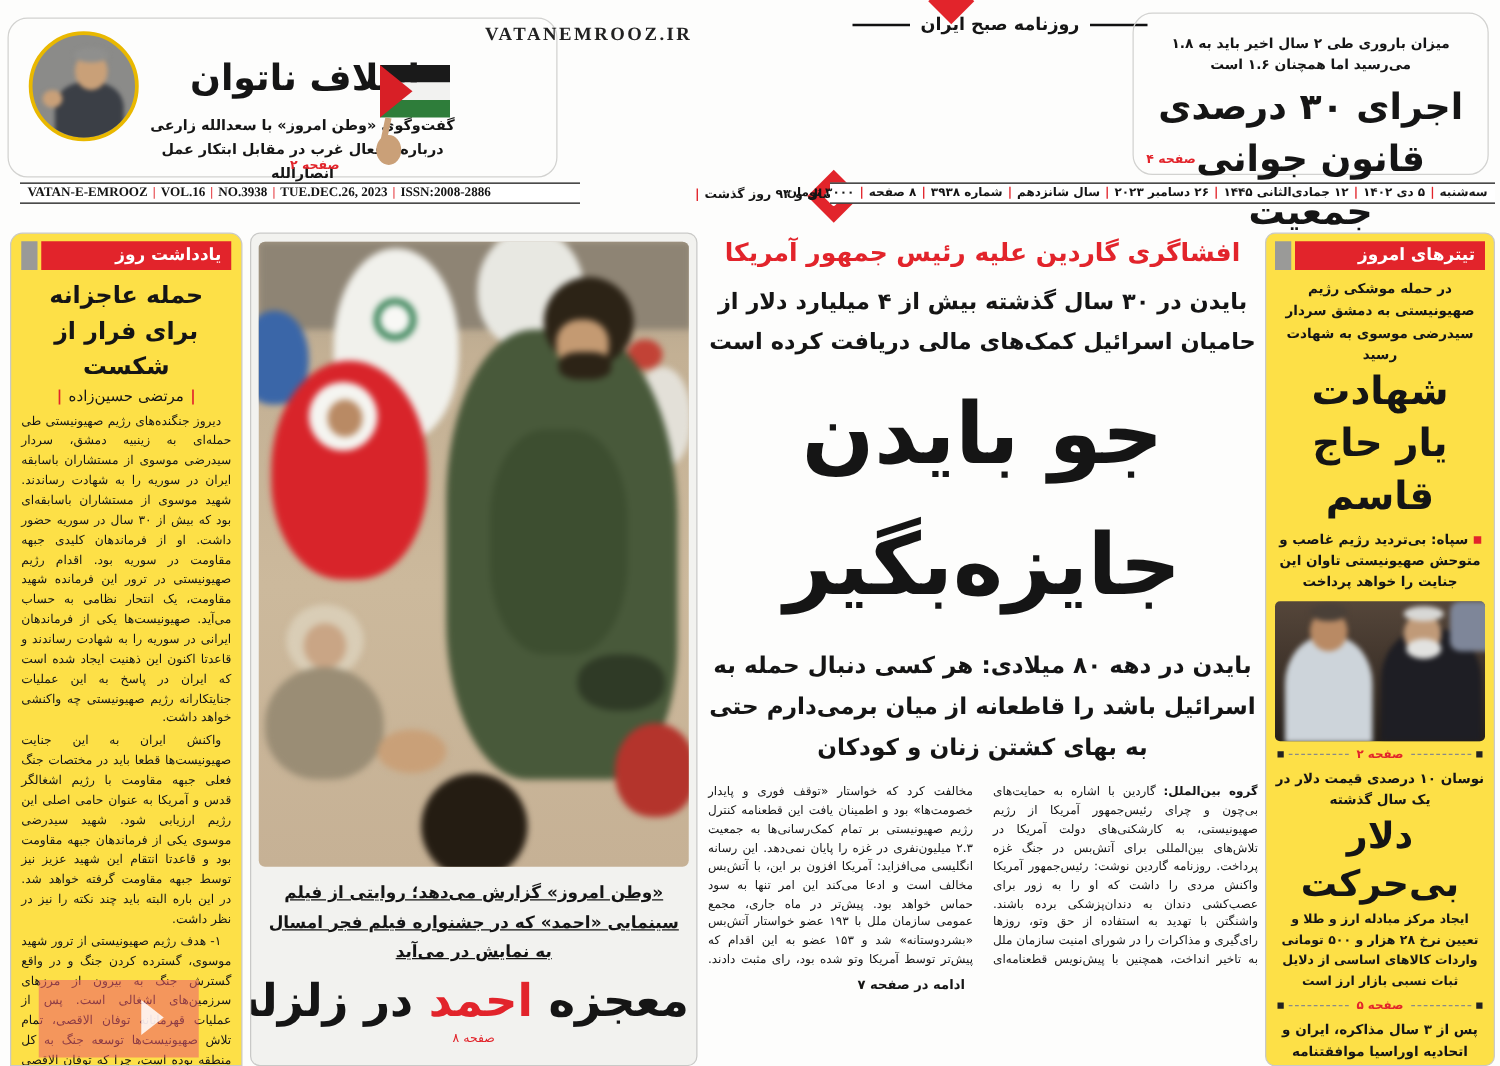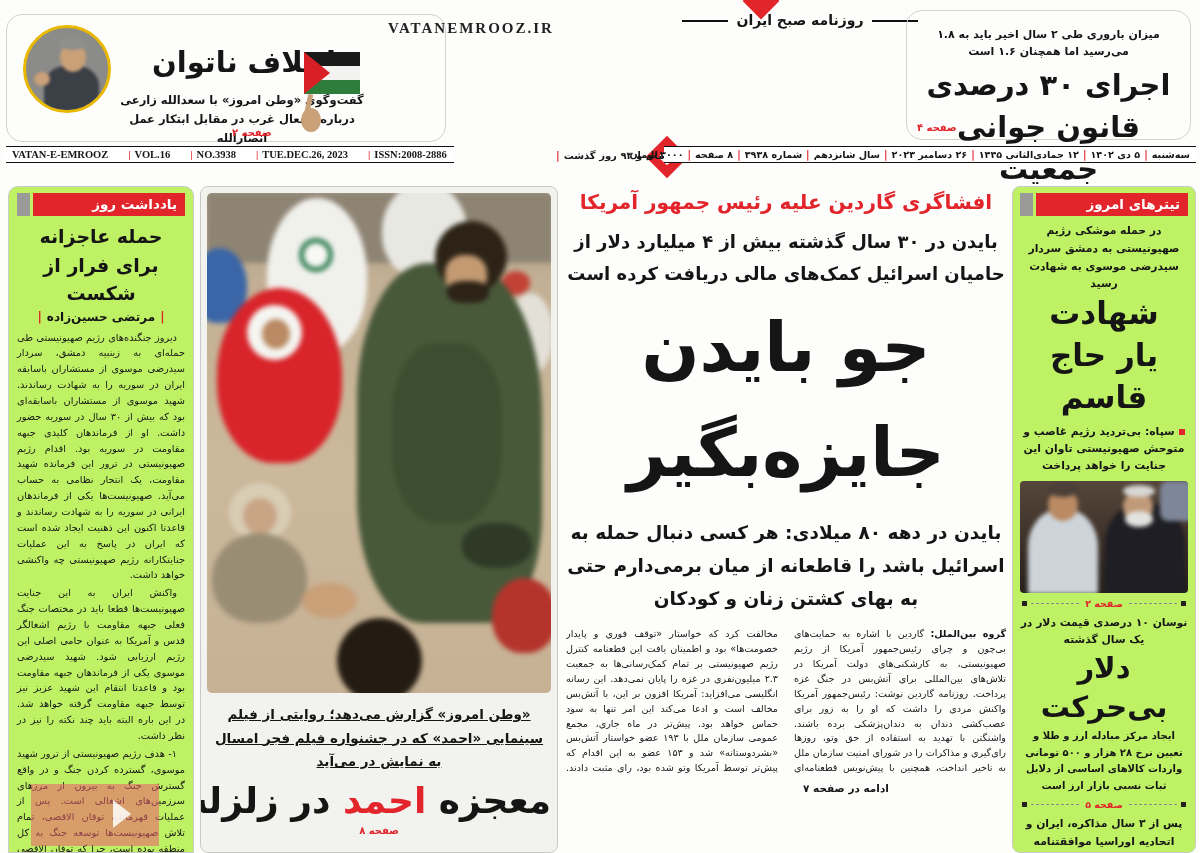--- a/index.html
+++ b/index.html
@@ -45,7 +45,7 @@
 
   .strip { position:absolute; top:146px; border-top:1.5px solid #111; border-bottom:1.5px solid #111;
            display:flex; align-items:center; font-weight:700; background:#fff; padding:2px 6px; }
-  .strip-left { left:6px; width:448px; direction:ltr; font-family:"Liberation Serif", serif; font-size:10.5px;gap:16px; }
+  .strip-left { left:16px; width:448px; direction:ltr; font-family:"Liberation Serif", serif; font-size:10.5px; }
   .strip-right { left:664px; width:532px; font-size:9.6px; }
   .strip span.item { white-space:nowrap; }
   .strip span.item + span.item::before { content:"|"; color:#e2242b; margin:0 4px; font-weight:700; }

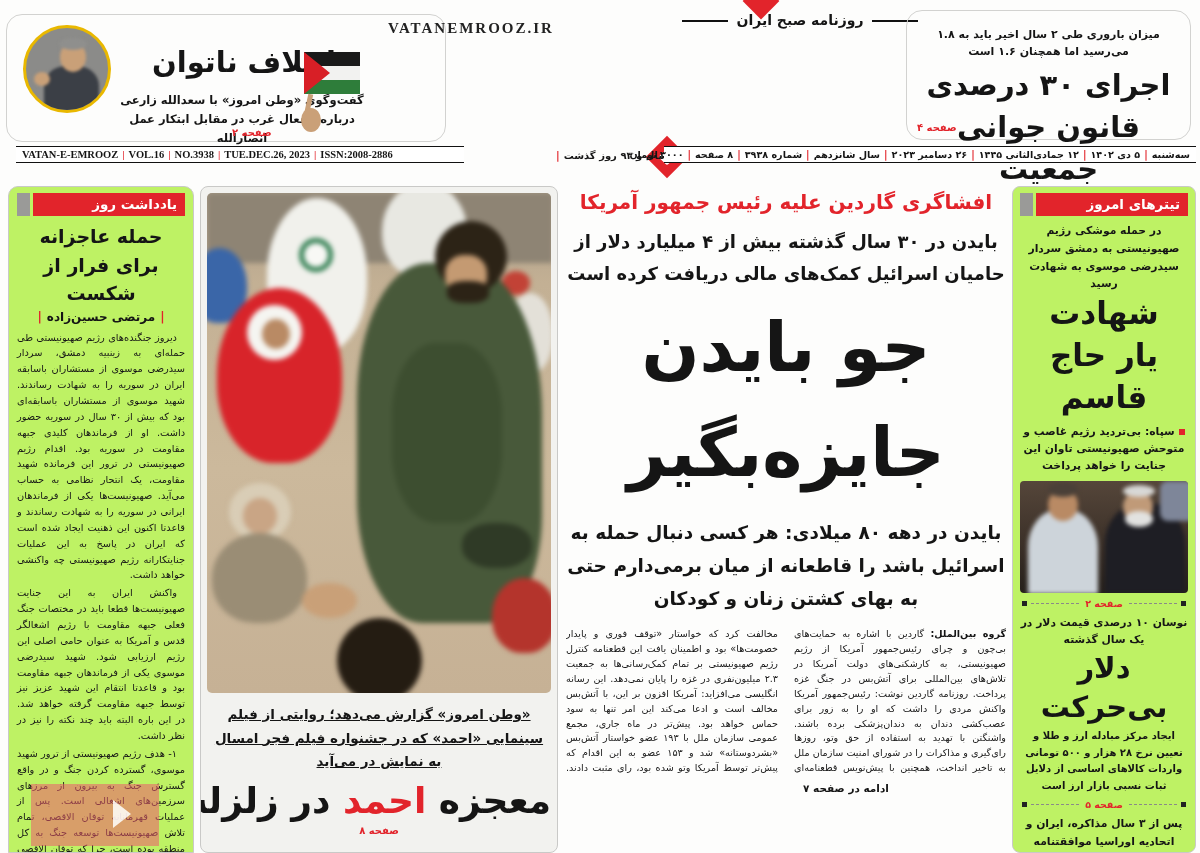--- a/index.html
+++ b/index.html
@@ -53,7 +53,7 @@
   .days-counter::before, .days-counter::after { content:"|"; color:#e2242b; margin:0 4px; }
 
   
-  .colbox { position:absolute; top:186px; background:#bef264; border:1px solid #c9c9c7; border-radius:8px; overflow:hidden; }
+  .colbox { position:absolute; top:186px; background:#fde047; border:1px solid #c9c9c7; border-radius:8px; overflow:hidden; }
   .banner-row { display:flex; align-items:stretch; gap:3px; margin-bottom:6px; }
   .banner { flex:1; background:#e2242b; color:#fff; font-size:13.5px; font-weight:700; padding:3px 8px 4px; }
   .banner-sq { width:13px; background:#9a9a98; }

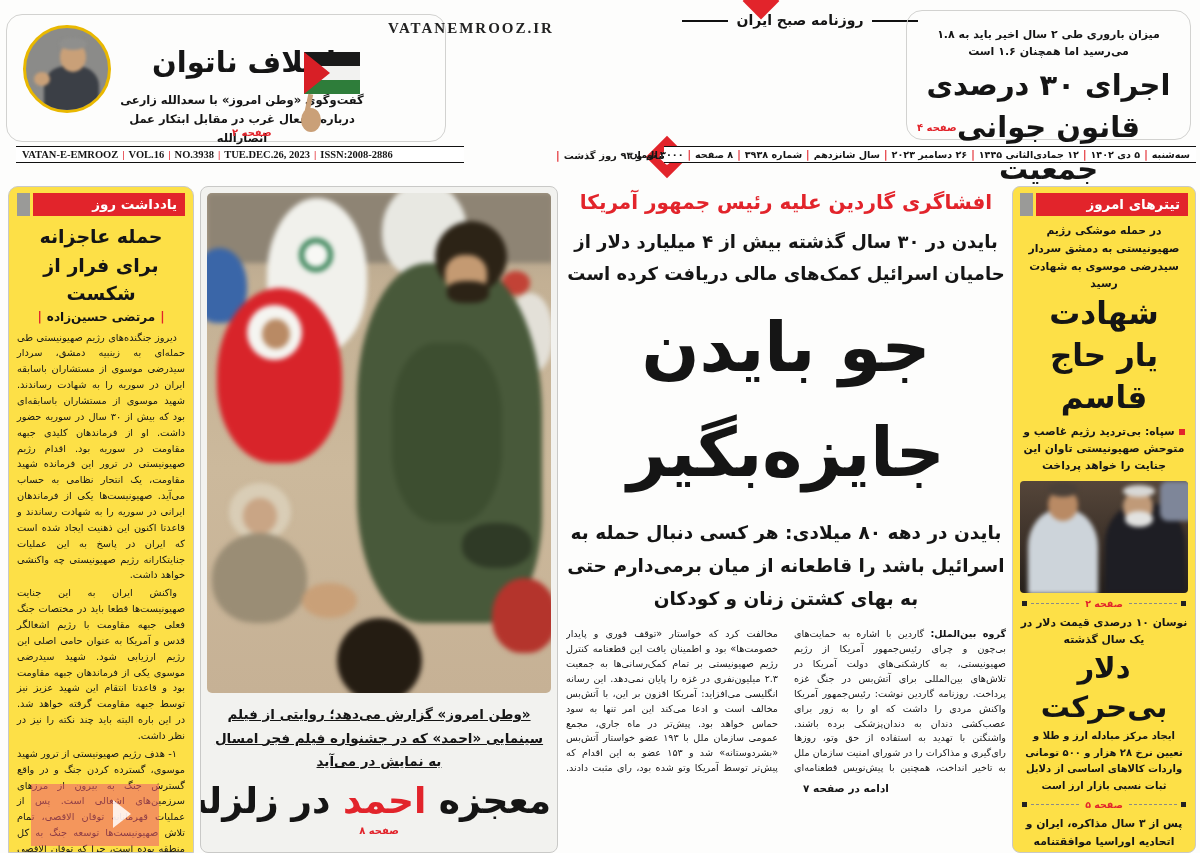--- a/index.html
+++ b/index.html
@@ -65,7 +65,7 @@
   
   #note-col { left:8px; width:186px; height:667px; padding:6px 8px; border-radius:10px 10px 0 0; }
   .note-headline { font-size:19px; font-weight:800; text-align:center; line-height:1.5; margin:4px 0 2px; }
-  .note-author { text-align:center; font-size:12px; font-weight:700; margin-bottom:6px; }
+  .note-author { text-align:center; font-size:12px; font-weight:400; margin-bottom:6px; }
   .note-author::before, .note-author::after { content:"|"; color:#e2242b; margin:0 5px; font-weight:800; }
   .note-body { font-size:9.8px; line-height:1.62; text-align:justify; }
   .note-body p { margin-bottom:2px; text-indent:8px; }

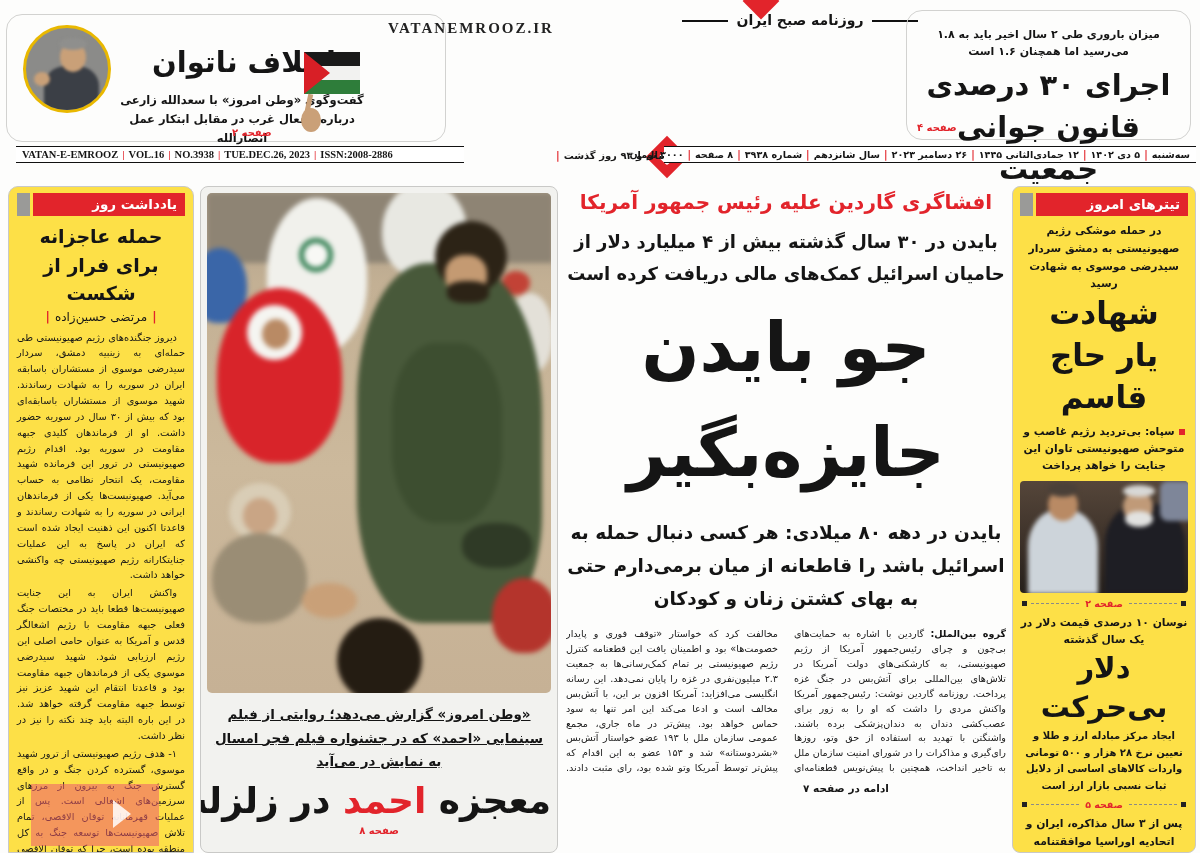--- a/index.html
+++ b/index.html
@@ -95,7 +95,7 @@
   .ma-body { margin-top:12px; height:152px; overflow:hidden; columns:2; column-gap:16px;
              font-size:9.6px; line-height:1.55; text-align:justify; }
   .ma-body .byline { font-weight:800; }
-  .ma-continue { font-size:10.5px; font-weight:800; margin-top:3px; text-align:center; padding-left:120px; }
+  .ma-continue { font-size:10.5px; font-weight:800; margin-top:3px; text-align:left; padding-left:120px; }
 
   
   #headlines-col { left:1012px; width:184px; height:667px; padding:6px 7px; }

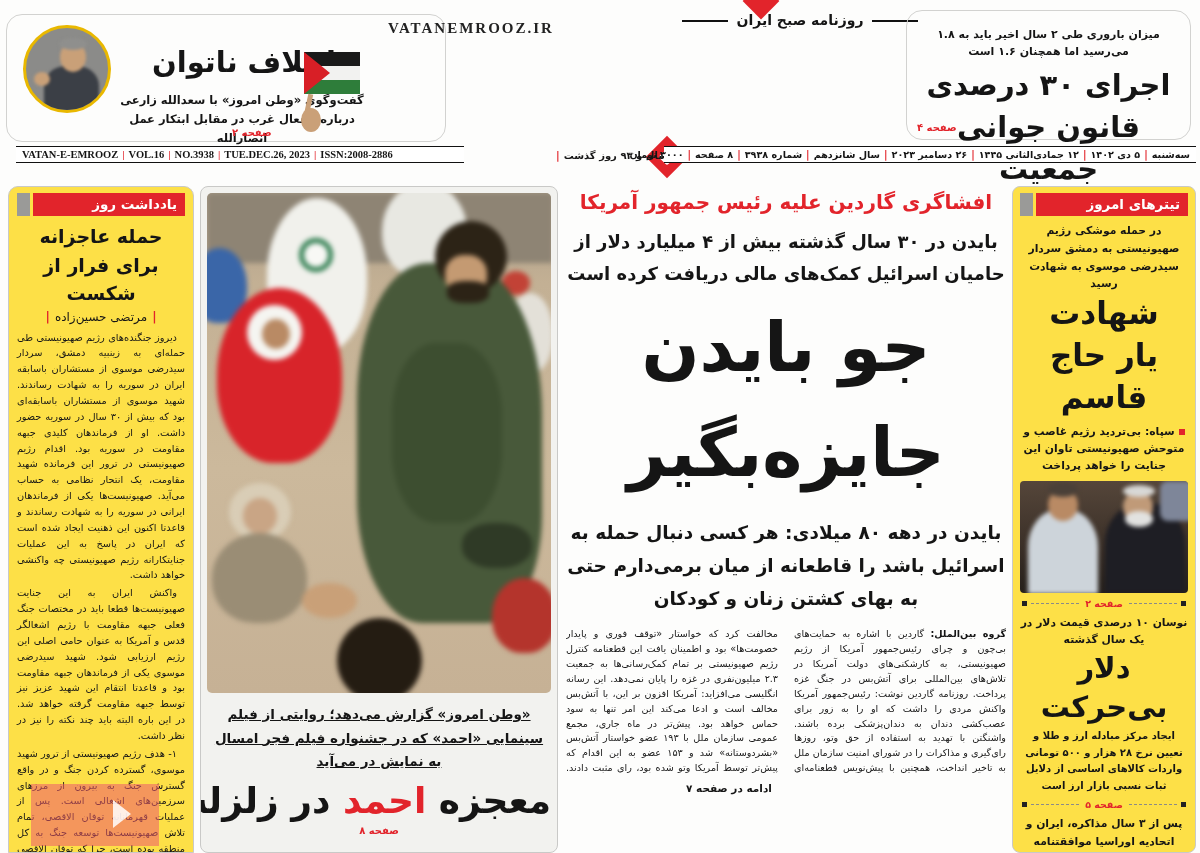--- a/index.html
+++ b/index.html
@@ -83,7 +83,7 @@
   .caption { text-align:center; font-size:13.5px; font-weight:700; line-height:1.75; margin-top:10px;text-decoration:underline; }
   .cap-headline { text-align:center; font-size:36px; font-weight:800; letter-spacing:-1.5px; margin-top:6px; white-space:nowrap; }
   .cap-headline .red { color:#e2242b; }
-  .cap-pageref { text-align:center; color:#e2242b; font-size:10px; font-weight:700; margin-top:4px; }
+  .cap-pageref { text-align:center; color:#e2242b; font-size:10px; font-weight:400; margin-top:4px; }
 
   
   #main-col { position:absolute; left:566px; top:190px; width:440px; height:660px; }

